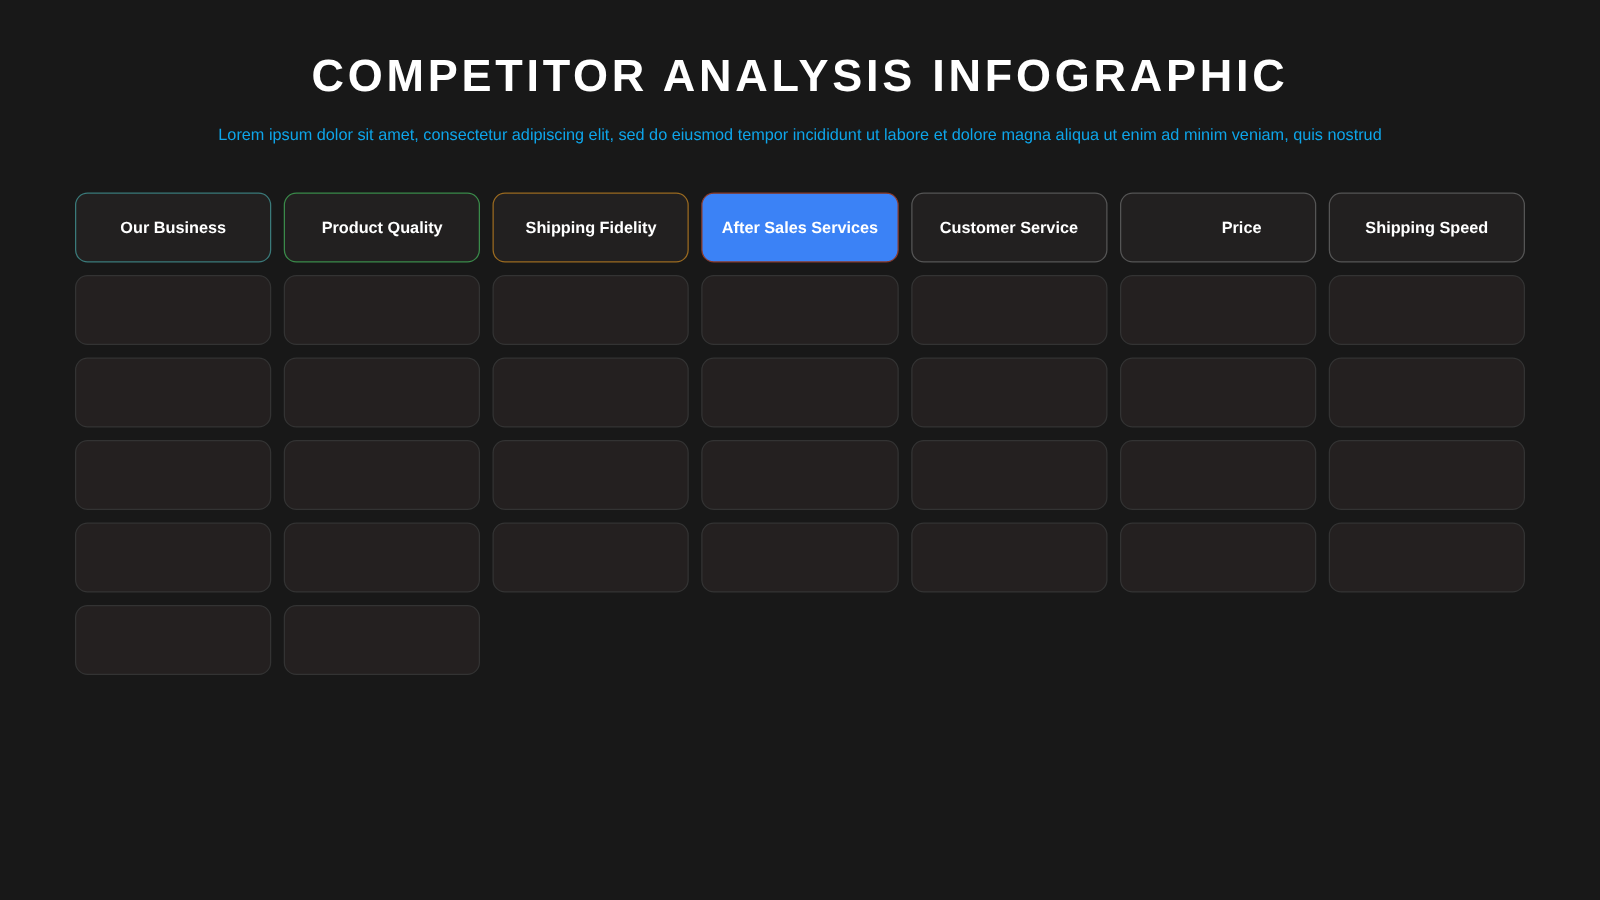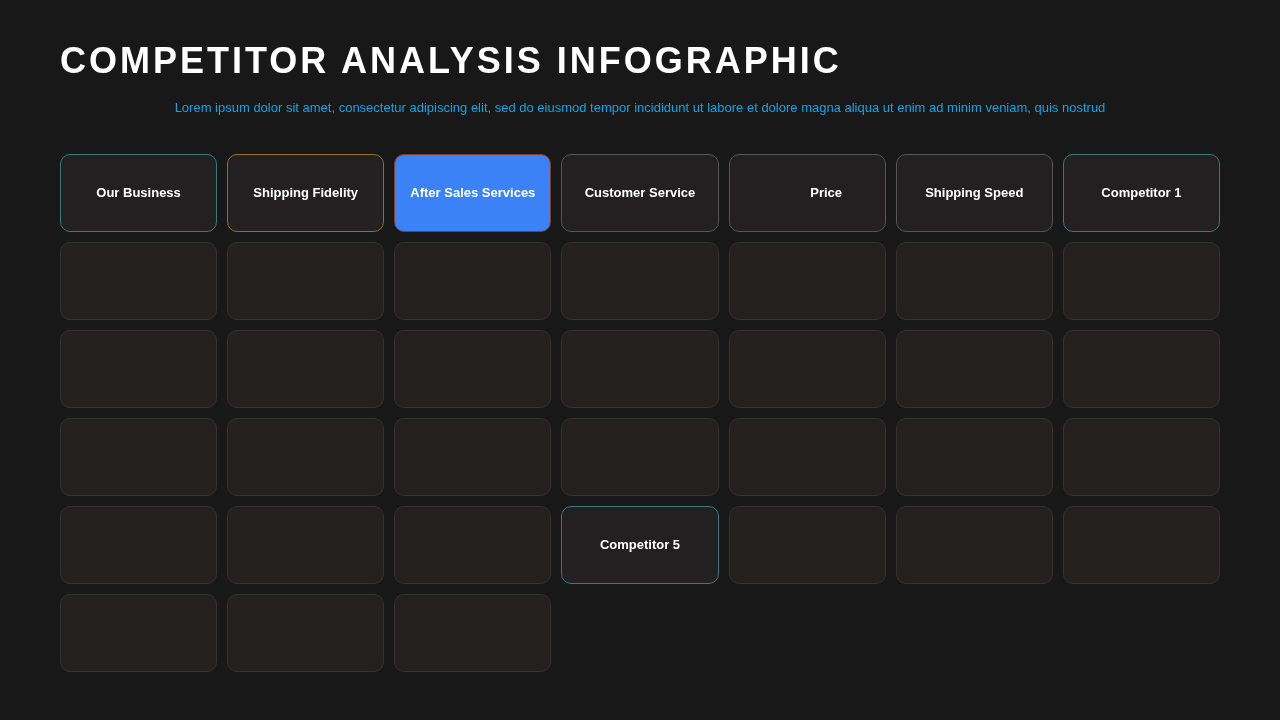--- a/index.html
+++ b/index.html
@@ -22,7 +22,7 @@
     }
 
     .title {
-      text-align: left;
+      text-align: center;
       font-size: 36px;
       font-weight: 900;
       letter-spacing: 3px;

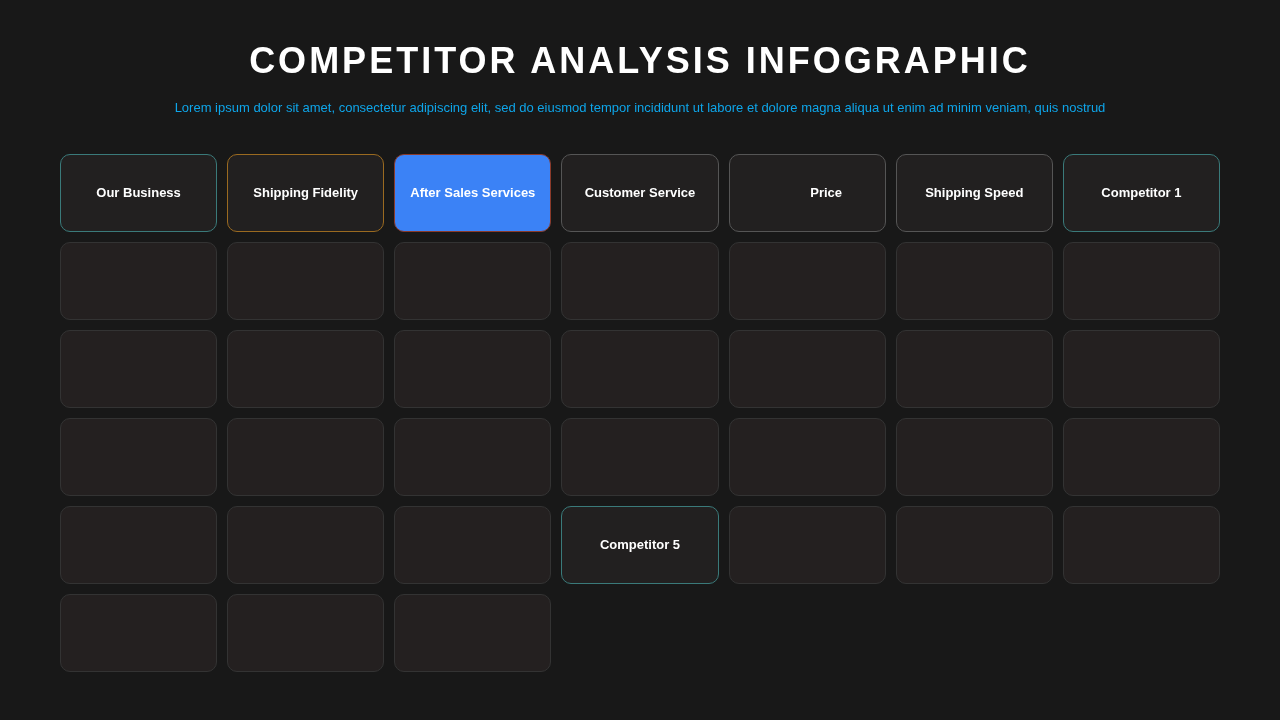--- a/index.html
+++ b/index.html
@@ -48,7 +48,7 @@
     .cell {
       background-color: #222020;
       border-radius: 10px;
-      height: 78px;
+      height: 56px;
       display: flex;
       align-items: center;
       justify-content: center;

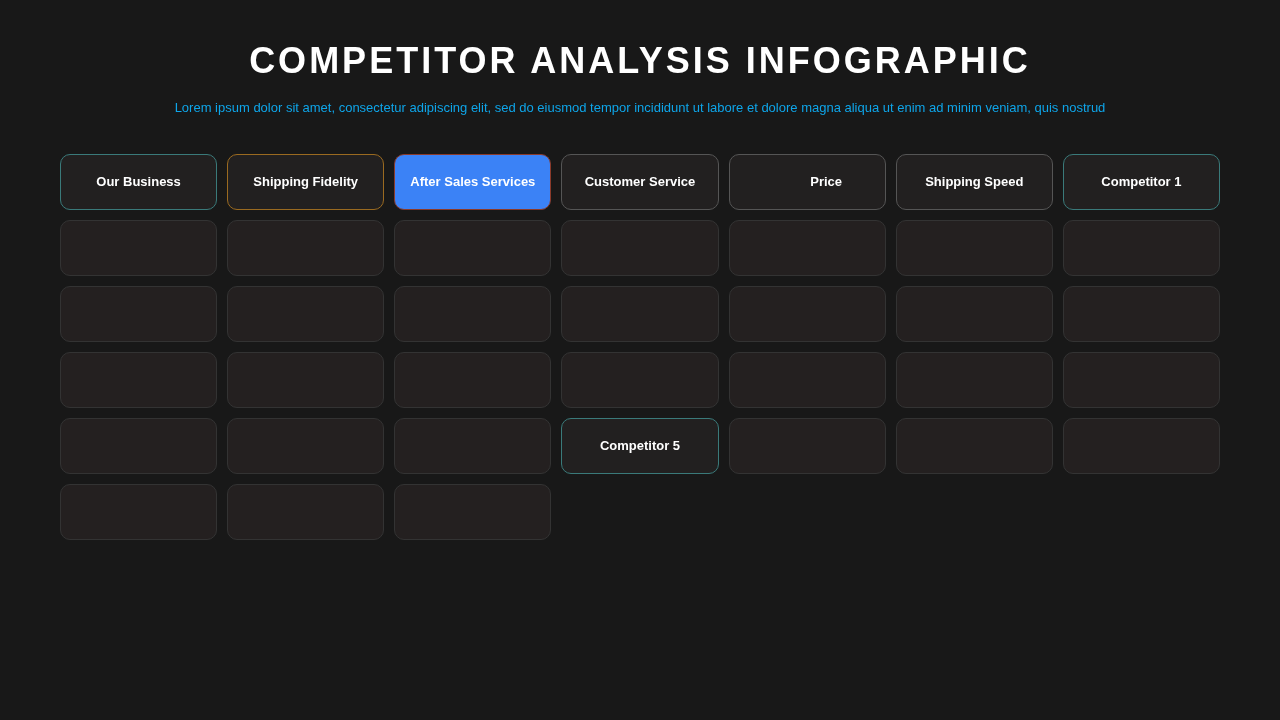--- a/index.html
+++ b/index.html
@@ -113,6 +113,9 @@
     <div class="cell header-our-business">
       <span>Our Business</span>
     </div>
+    <div class="cell header-product-quality">
+      <span>Product Quality</span>
+    </div>
     <div class="cell header-product-fidelity">
       <span>Shipping Fidelity</span>
     </div>

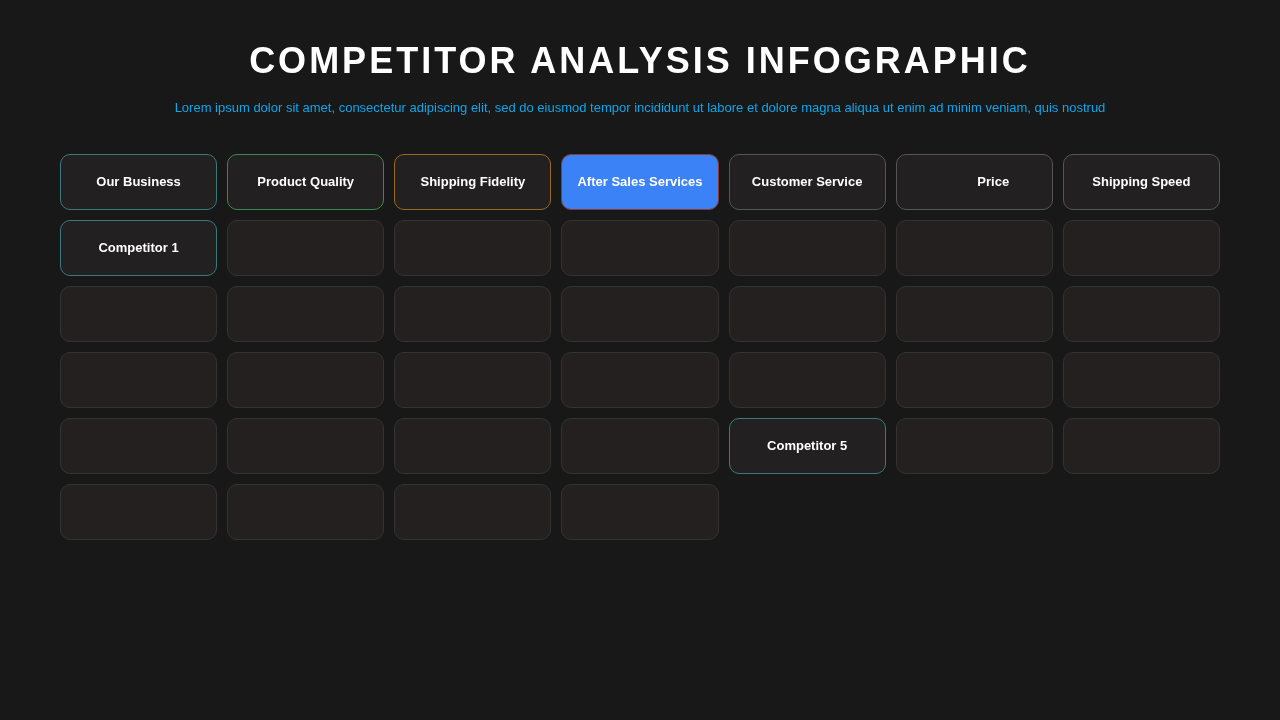--- a/index.html
+++ b/index.html
@@ -132,9 +132,6 @@
       <span>Shipping Speed</span>
     </div>
 
-    <div class="cell competitor-cell">
-      <span>Competitor 1</span>
-    </div>
     <div class="cell data-cell"></div>
     <div class="cell data-cell"></div>
     <div class="cell data-cell"></div>

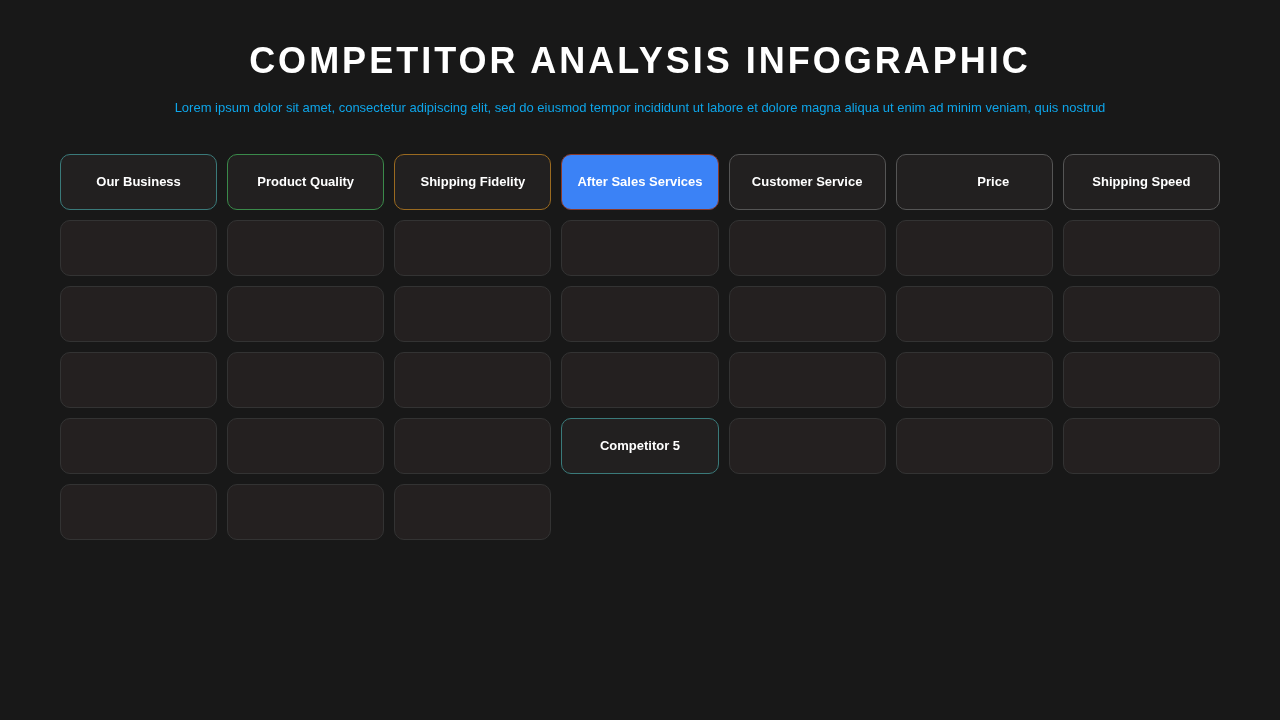--- a/index.html
+++ b/index.html
@@ -160,9 +160,6 @@
     <div class="cell data-cell"></div>
     <div class="cell data-cell"></div>
 
-    <div class="cell competitor-cell">
-      <span>Competitor 5</span>
-    </div>
     <div class="cell data-cell"></div>
     <div class="cell data-cell"></div>
     <div class="cell data-cell"></div>

